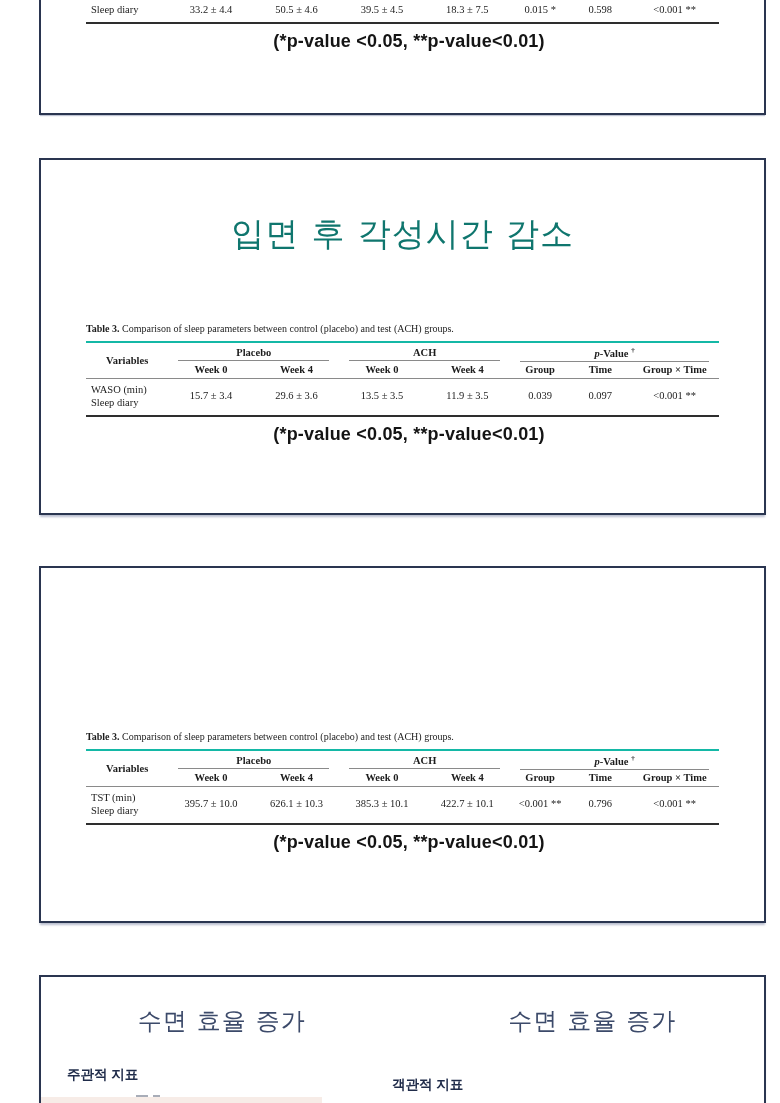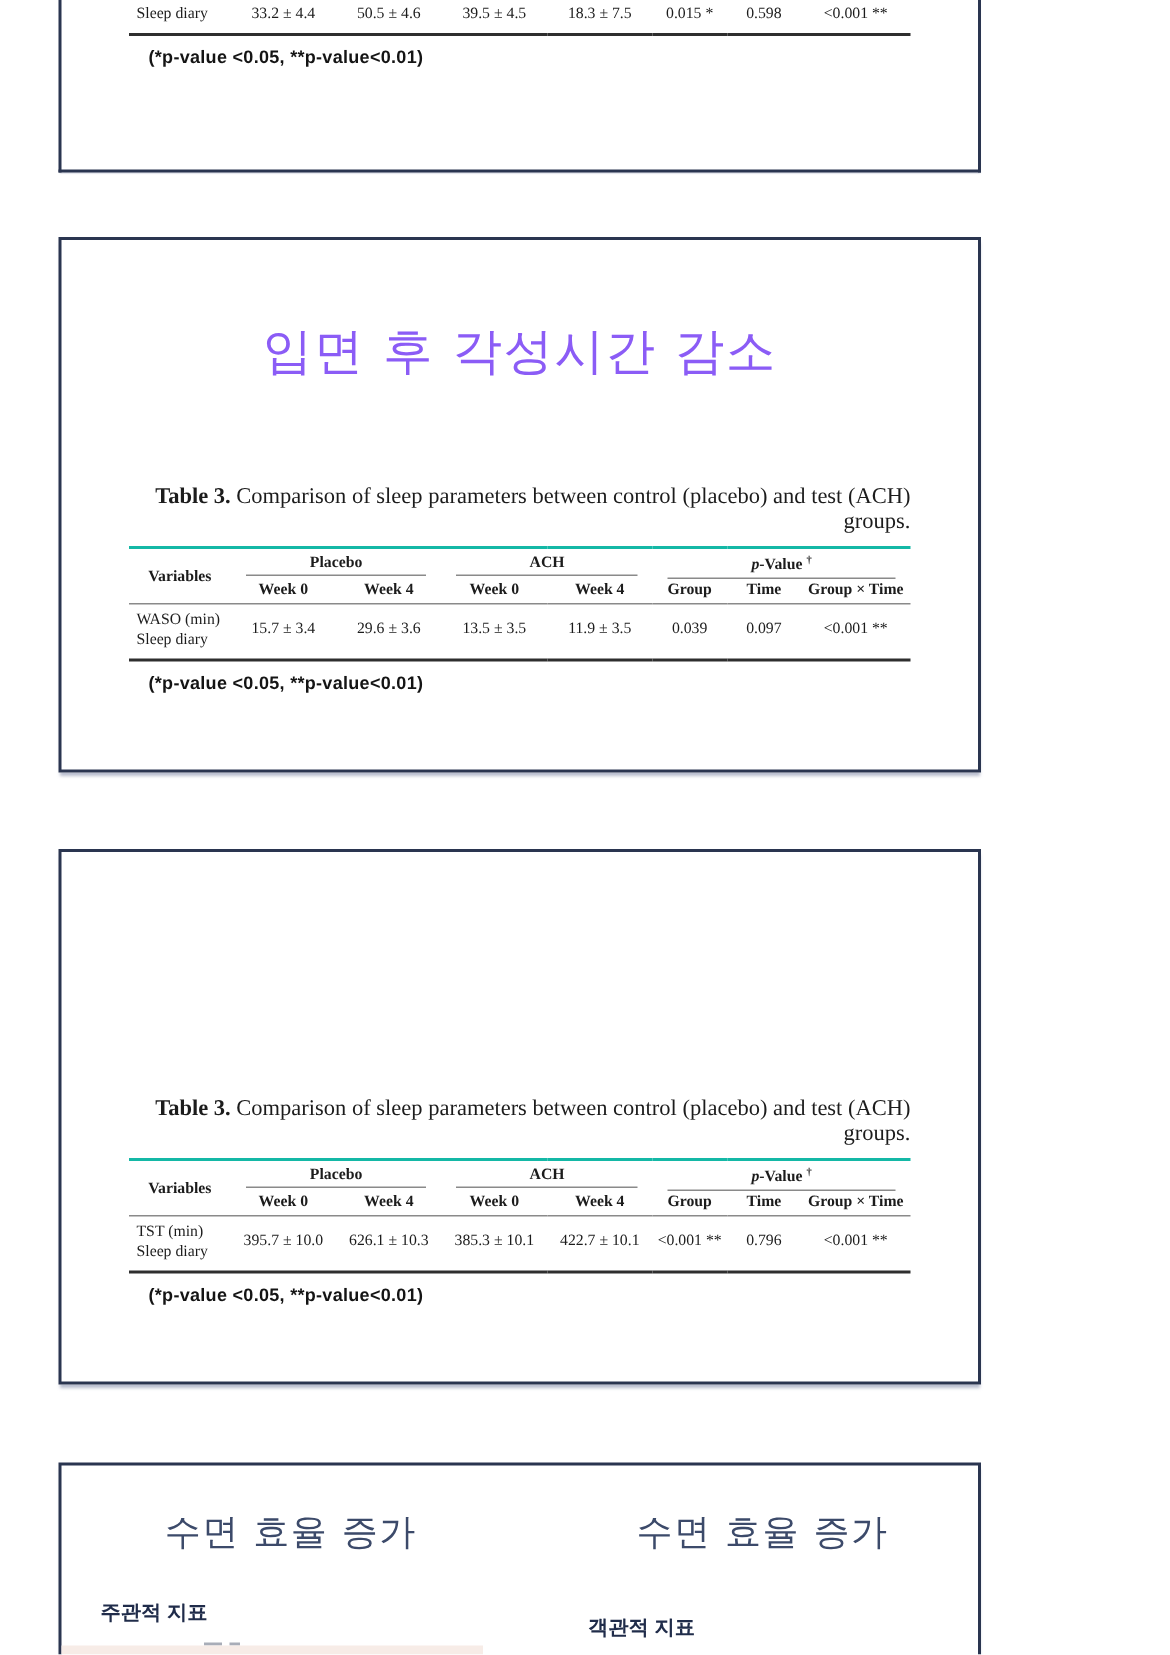--- a/index.html
+++ b/index.html
@@ -7,7 +7,7 @@
         font-family:"Liberation Serif",serif;}
 
   
-  .card{position:absolute;left:39px;width:615px;background:#ffffff;box-sizing:border-box;
+  .card{position:absolute;left:39px;width:727px;background:#ffffff;box-sizing:border-box;
         border:2px solid #2a3550;box-shadow:0 3px 2px -1px rgba(125,135,165,.55);}
   .card.c1{top:0;height:115px;border-top:none;box-shadow:0 2px 1px -1px rgba(125,135,165,.5);}
   .card.c2{top:158px;height:357px;}

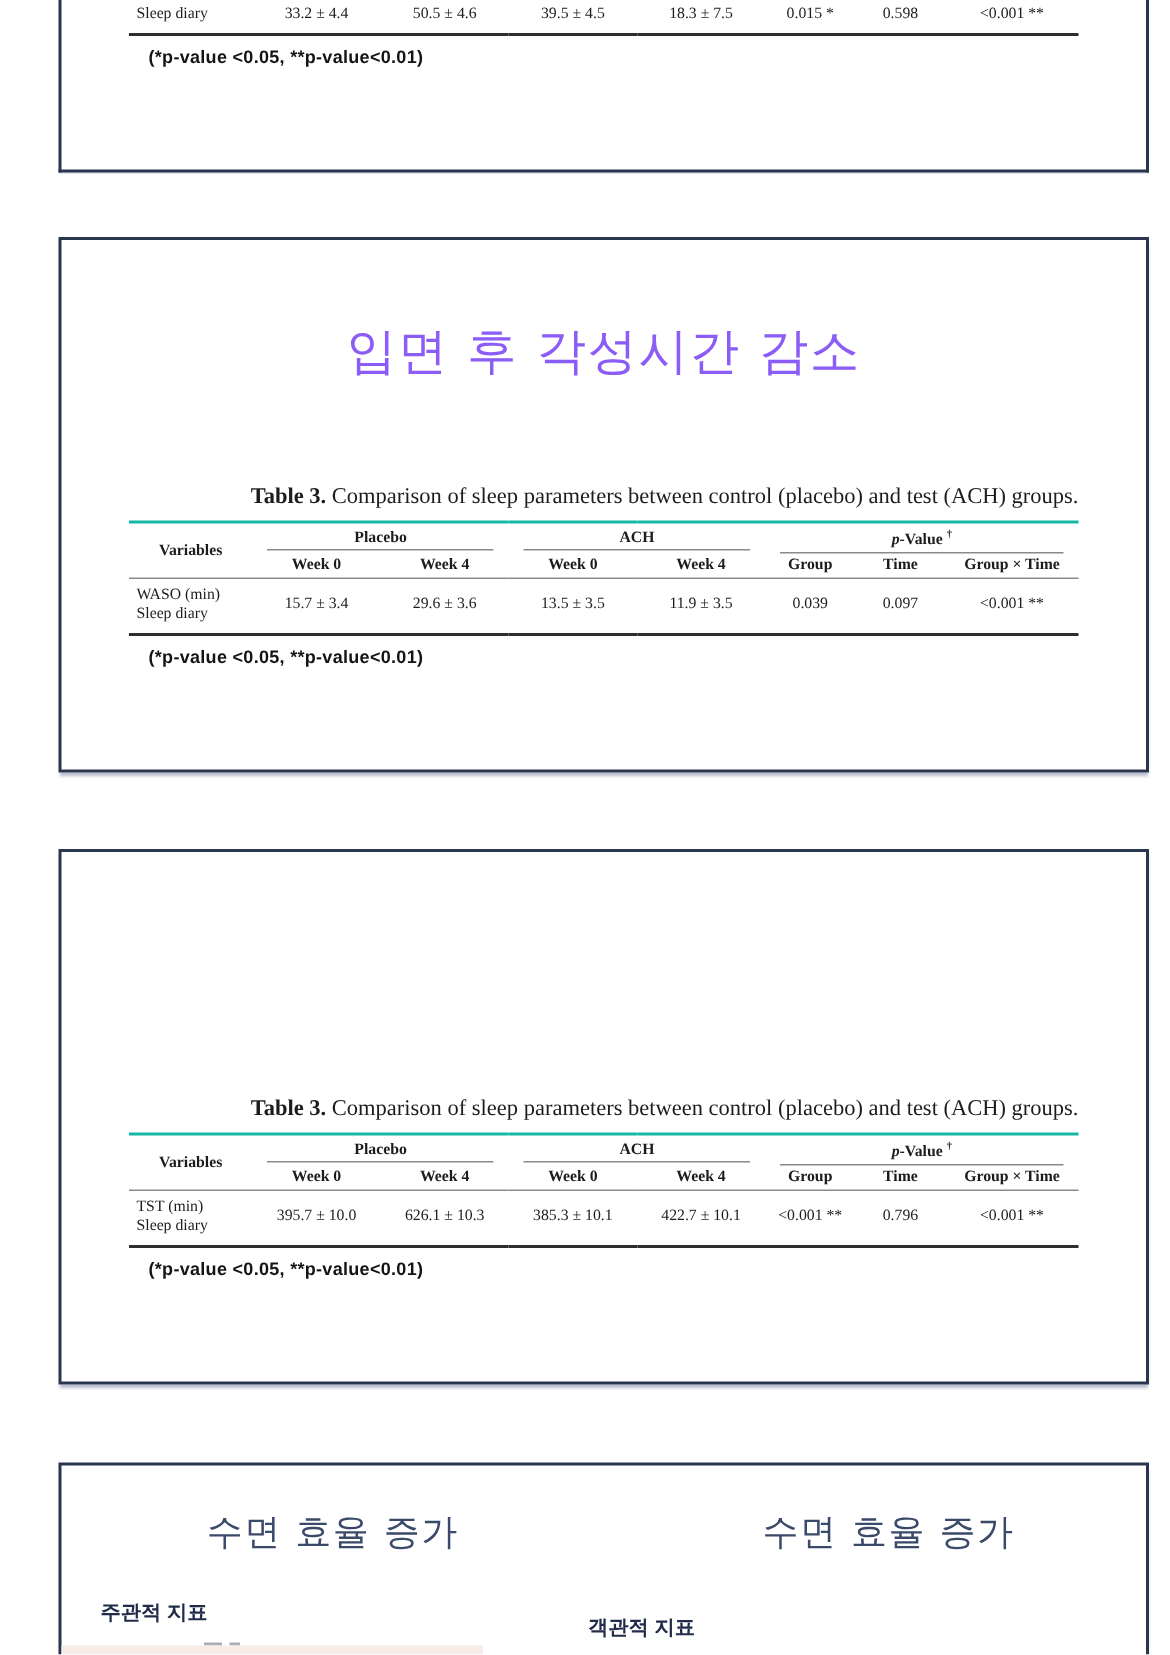--- a/index.html
+++ b/index.html
@@ -43,8 +43,8 @@
   sup{font-size:7px;}
   .ital{font-style:italic;}
 
-  .footnote{font-family:"Liberation Sans",sans-serif;font-weight:700;font-size:12px;
-            color:#141414;letter-spacing:.2px;margin:7px 0 0 13px;}
+  .footnote{font-family:"Liberation Sans",sans-serif;font-weight:700;font-size:18px;
+            color:#141414;letter-spacing:.2px;margin:7px 0 0 13px;text-align:center;}
 
   
   .metric-label{position:absolute;font-family:"Liberation Sans",sans-serif;font-weight:700;

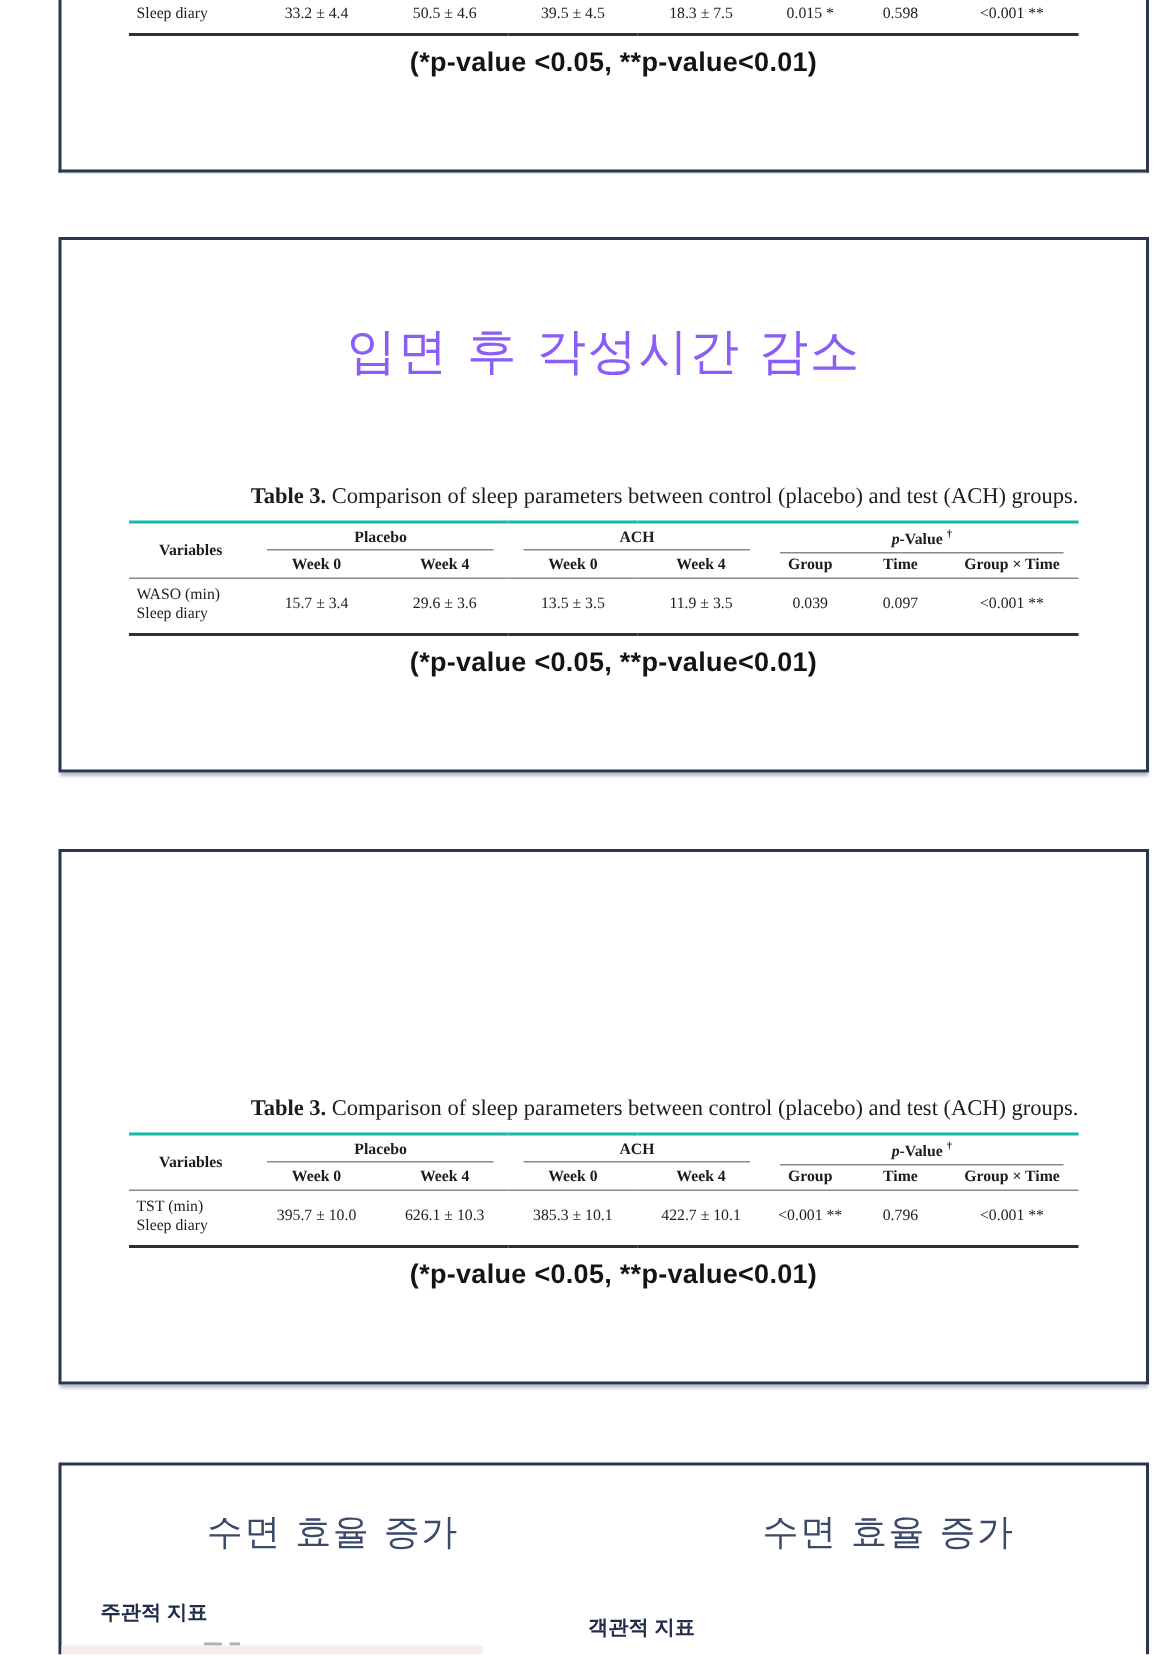--- a/index.html
+++ b/index.html
@@ -16,7 +16,7 @@
 
   
   .slide-title{position:absolute;left:0;right:0;top:52px;text-align:center;
-               font-size:33px;font-weight:400;color:#8b5cf6;letter-spacing:1px;word-spacing:3px;}
+               font-size:33px;font-weight:400;color:#0f766e;letter-spacing:1px;word-spacing:3px;}
   .half-title{position:absolute;top:28px;width:50%;text-align:center;
               font-size:24px;font-weight:400;color:#3c4a6a;letter-spacing:1px;word-spacing:2px;}
   .half-title.lft{left:0;}

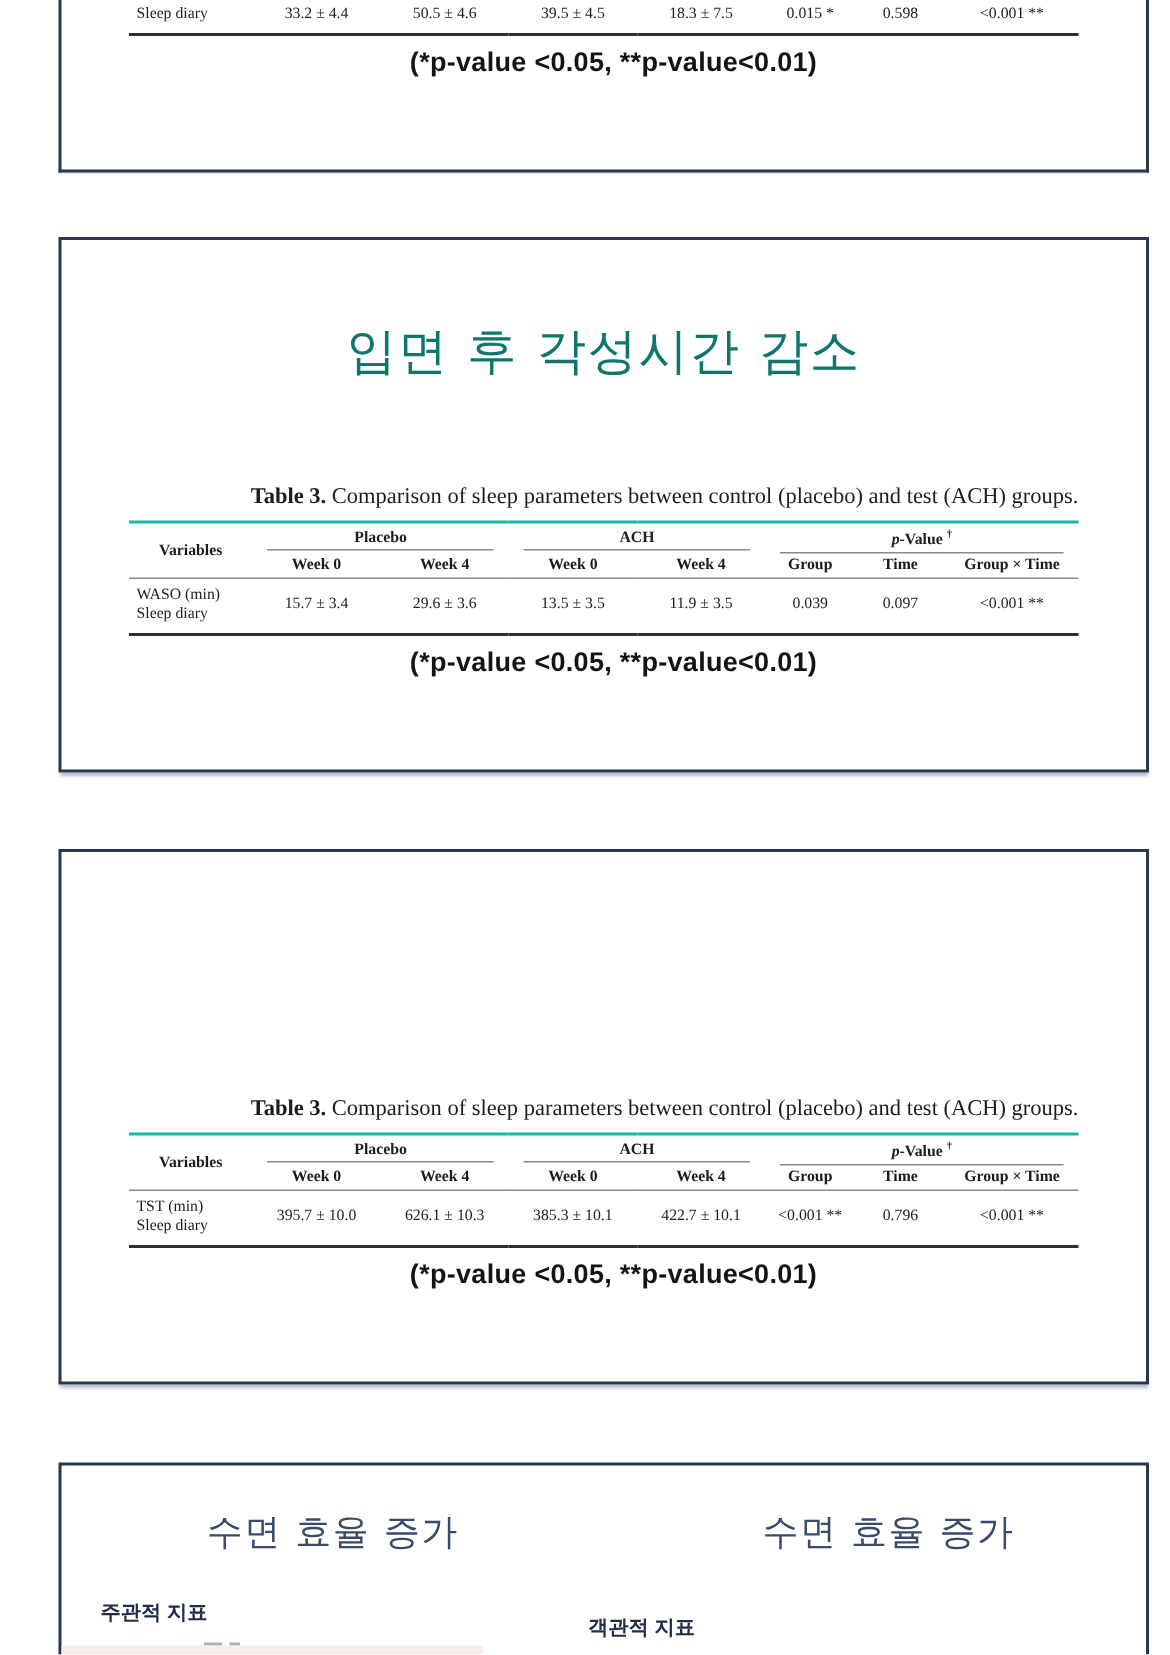--- a/index.html
+++ b/index.html
@@ -26,7 +26,7 @@
   .paper{position:absolute;left:45px;right:45px;}
   .c2 .paper,.c3 .paper{top:163px;}
   .c1 .paper{top:-1px;}
-  .caption{text-align:right;font-size:15px;color:#1c1c1c;margin:0 0 7px 0;}
+  .caption{text-align:left;font-size:10px;color:#1c1c1c;margin:0 0 7px 0;}
   .caption b{font-weight:bold;}
 
   table.sleep{width:100%;border-collapse:collapse;table-layout:fixed;

